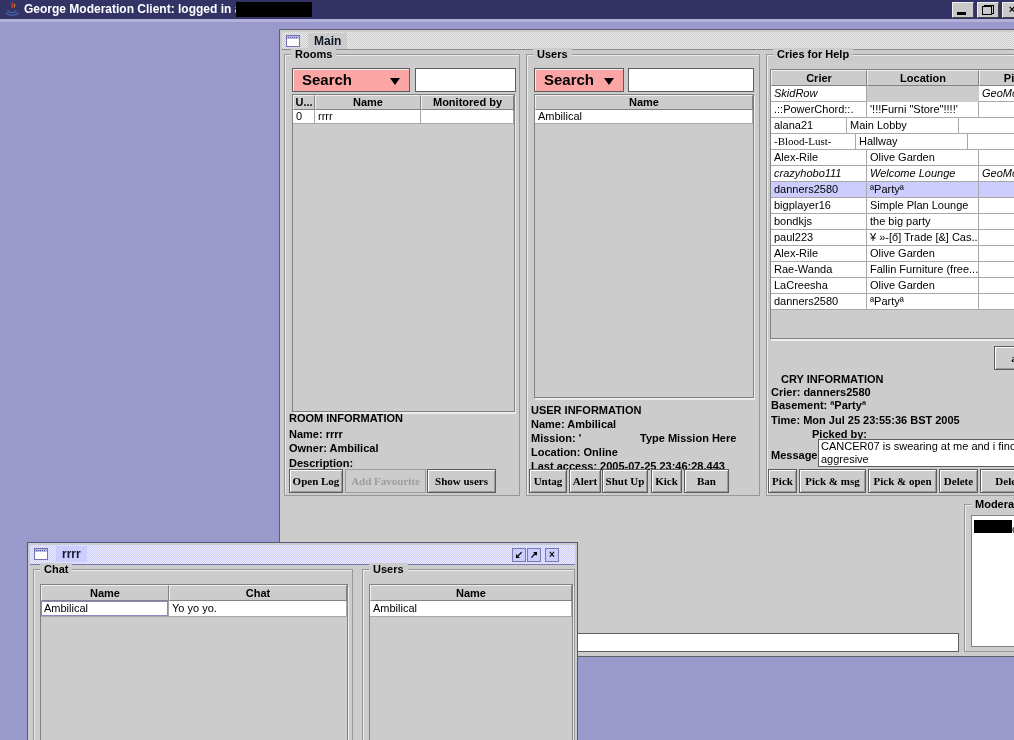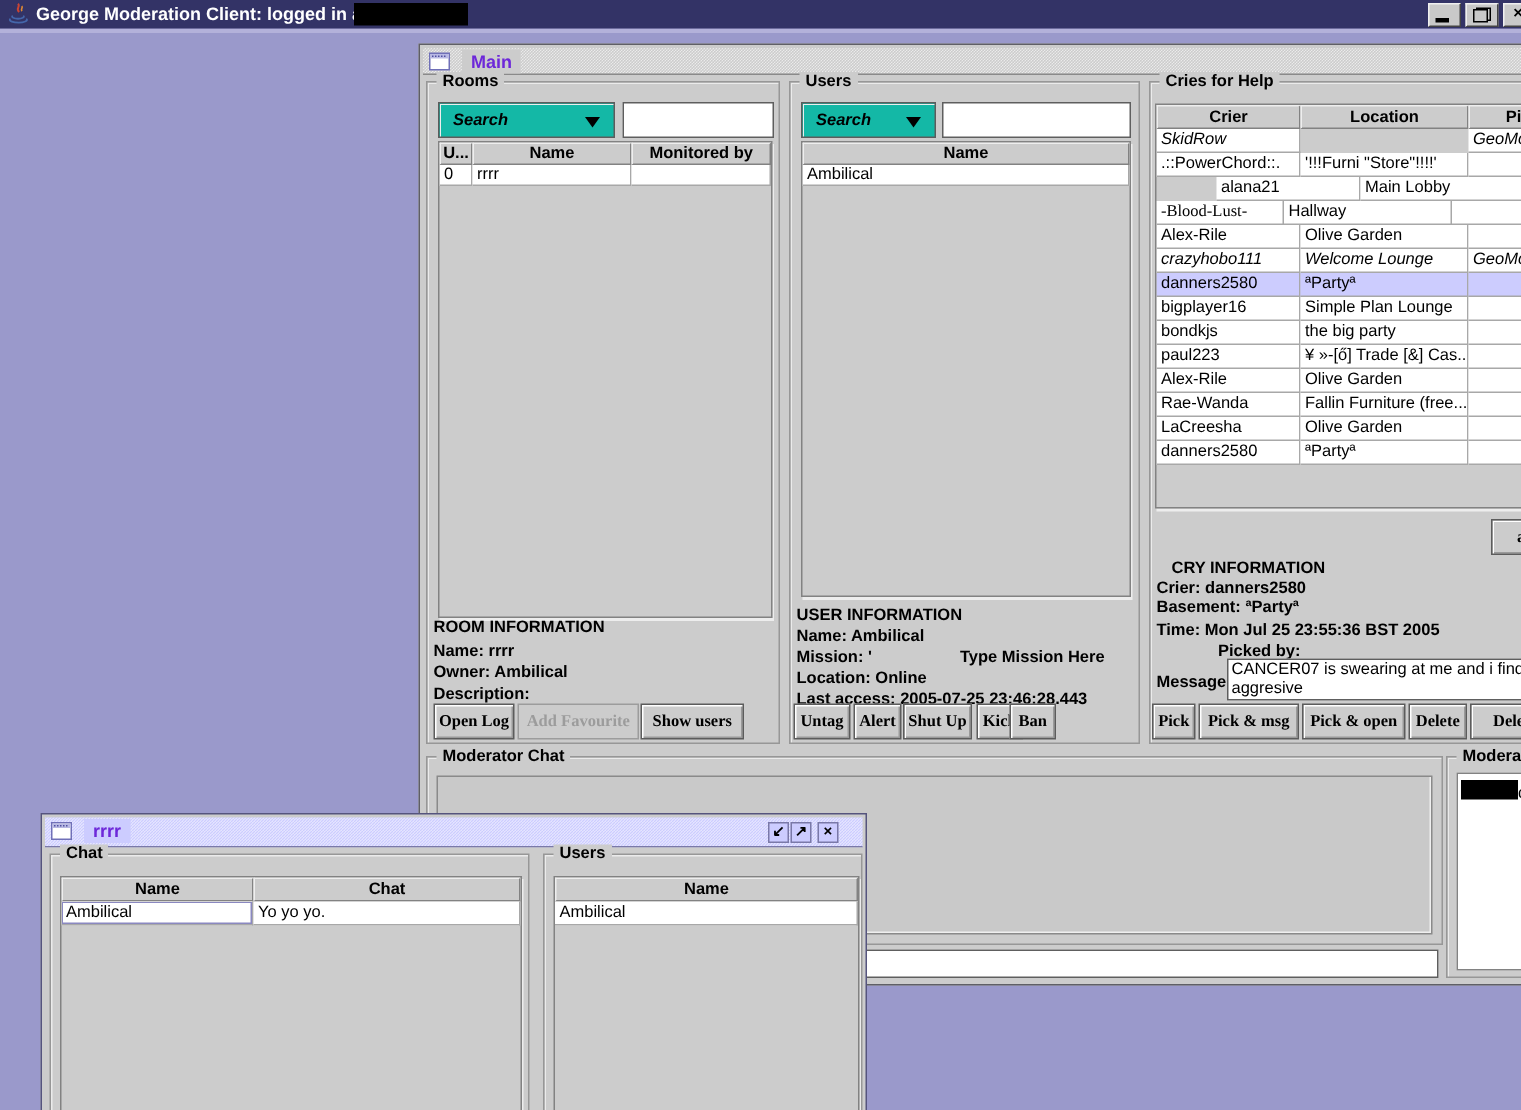--- a/index.html
+++ b/index.html
@@ -43,7 +43,7 @@
     border-bottom-color:#7a79a8;
   }
   .ificon { position:absolute; left:3px; top:1px; width:16px; height:16px; }
-  .ifcap { position:absolute; left:26px; top:1px; font-size:12px; font-weight:bold; color:#6d28d9; padding:1px 6px; white-space:nowrap; }
+  .ifcap { position:absolute; left:26px; top:1px; font-size:12px; font-weight:bold; color:#0f172a; padding:1px 6px; white-space:nowrap; }
   .iftitle.gray .ifcap { background:#ccc; }
   .iftitle.purple .ifcap { background:#ccccff; }
   .ifbtn { position:absolute; top:3px; width:14px; height:14px; background:#ccccff; border:1px solid #7a79a8; font-size:10px; font-weight:bold; line-height:12px; text-align:center; color:#000; }

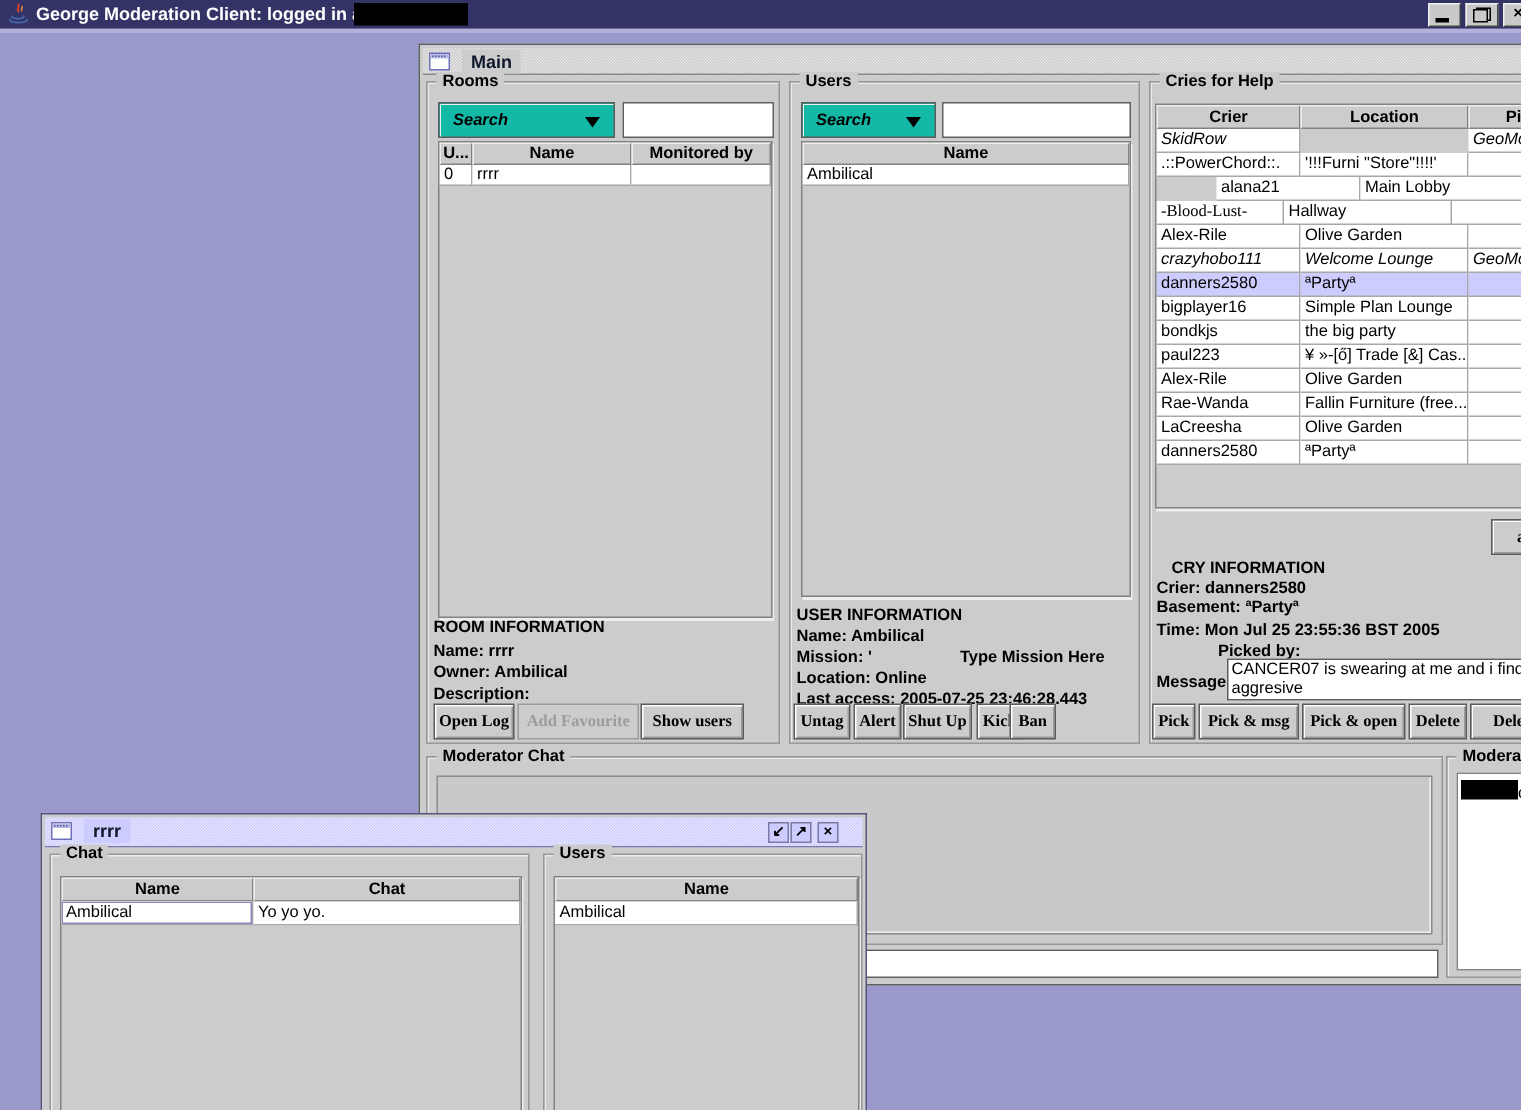--- a/index.html
+++ b/index.html
@@ -59,7 +59,7 @@
   .btn { position:absolute; background:#ccc; border:1px solid #5c5c5c; box-shadow: inset 1px 1px 0 #fff, inset -1px -1px 0 #9a9a9a; font-family:Liberation Serif, serif; font-size:11px; font-weight:bold; color:#000; text-align:center; white-space:nowrap; overflow:hidden; }
   .btn.disabled { color:#9c9c9c; border-color:#9c9c9c; box-shadow:none; }
   .tf { position:absolute; background:#fff; border:1px solid #5e5e5e; font-family:"Liberation Sans",sans-serif; font-size:11px; color:#000; padding:0 3px; }
-  .combo { position:absolute; background:#14b8a6; border:1px solid #5c5c5c; box-shadow: inset 1px 1px 0 #eee; font-size:11px; font-weight:bold; line-height:22px; padding-left:9px;font-style:italic; }
+  .combo { position:absolute; background:#fca5a5; border:1px solid #5c5c5c; box-shadow: inset 1px 1px 0 #eee; font-size:15px; font-weight:bold; line-height:22px; padding-left:9px; }
   .combo .arr { position:absolute; right:9px; top:9px; width:0; height:0; border:5px solid transparent; border-top:7px solid #000; }
   .lbl { position:absolute; font-size:11px; font-weight:bold; color:#000; white-space:nowrap; }
 

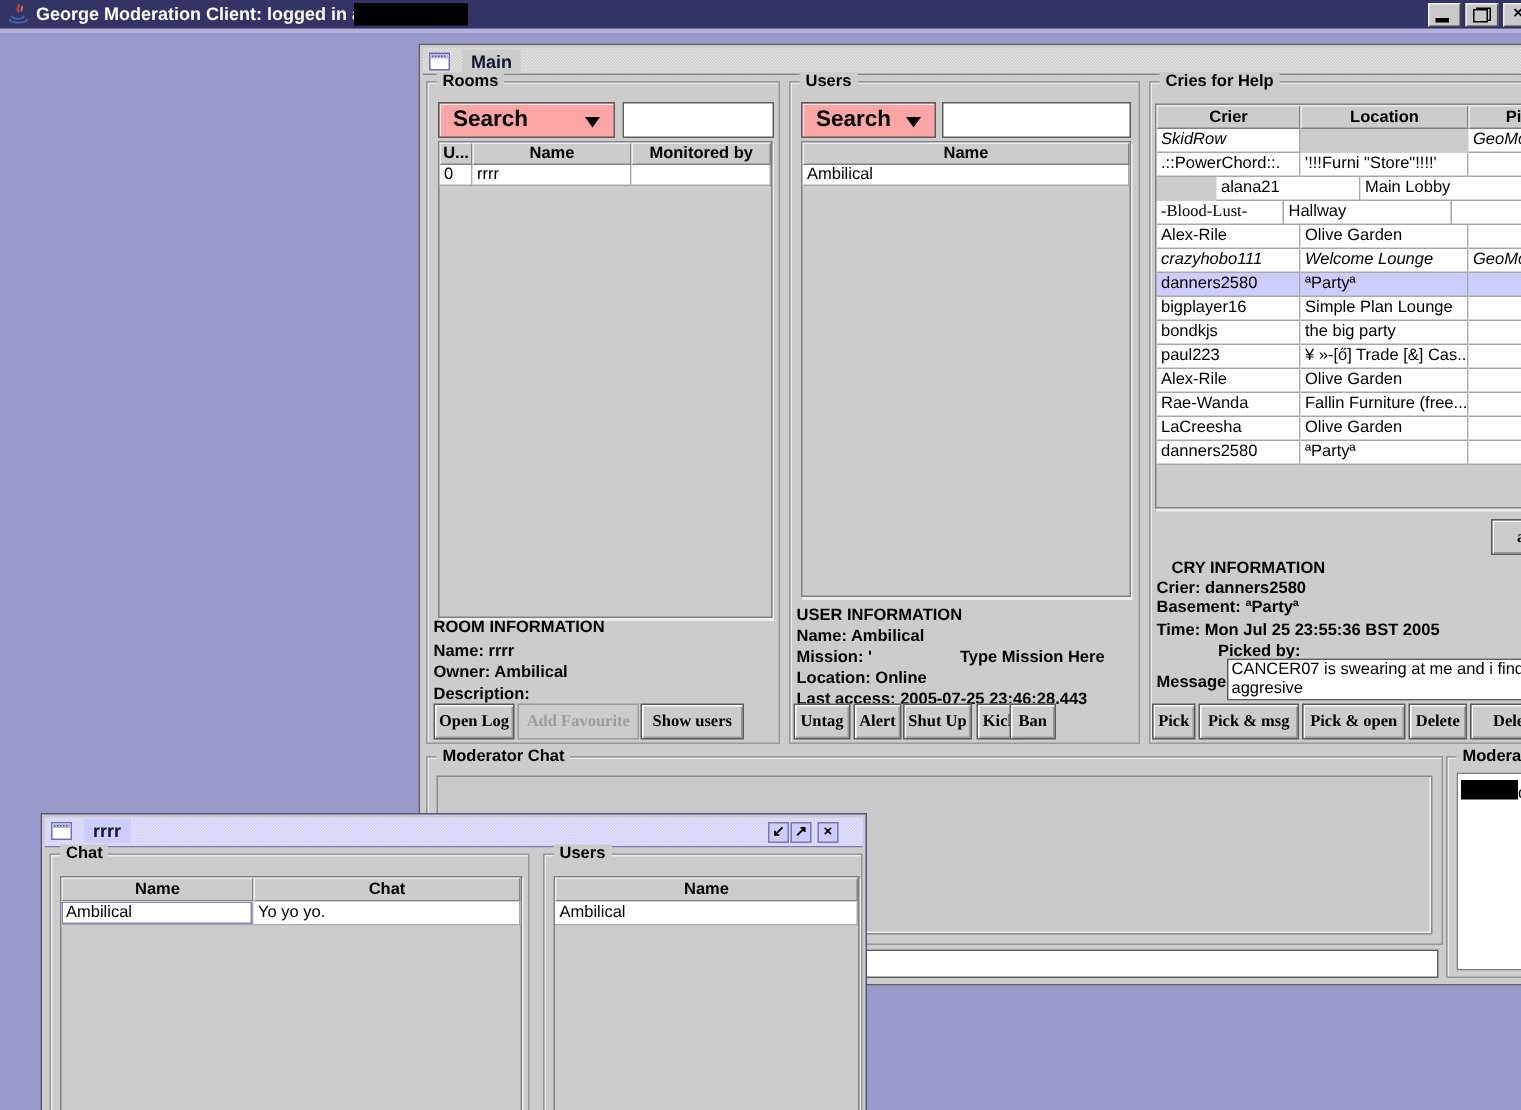--- a/index.html
+++ b/index.html
@@ -194,7 +194,7 @@
               <div class="td" style="width: 60px; line-height: 14px;"></div>
             </div>
             <div class="tr" style="height: 16px;">
-              <div class="td" style="width: 96px; line-height: 14px; margin-left: 40px;">alana21</div>
+              <div class="td" style="width: 76px; line-height: 14px;">alana21</div>
               <div class="td" style="width: 112px; line-height: 14px;">Main Lobby</div>
               <div class="td" style="width: 60px; line-height: 14px;"></div>
             </div>

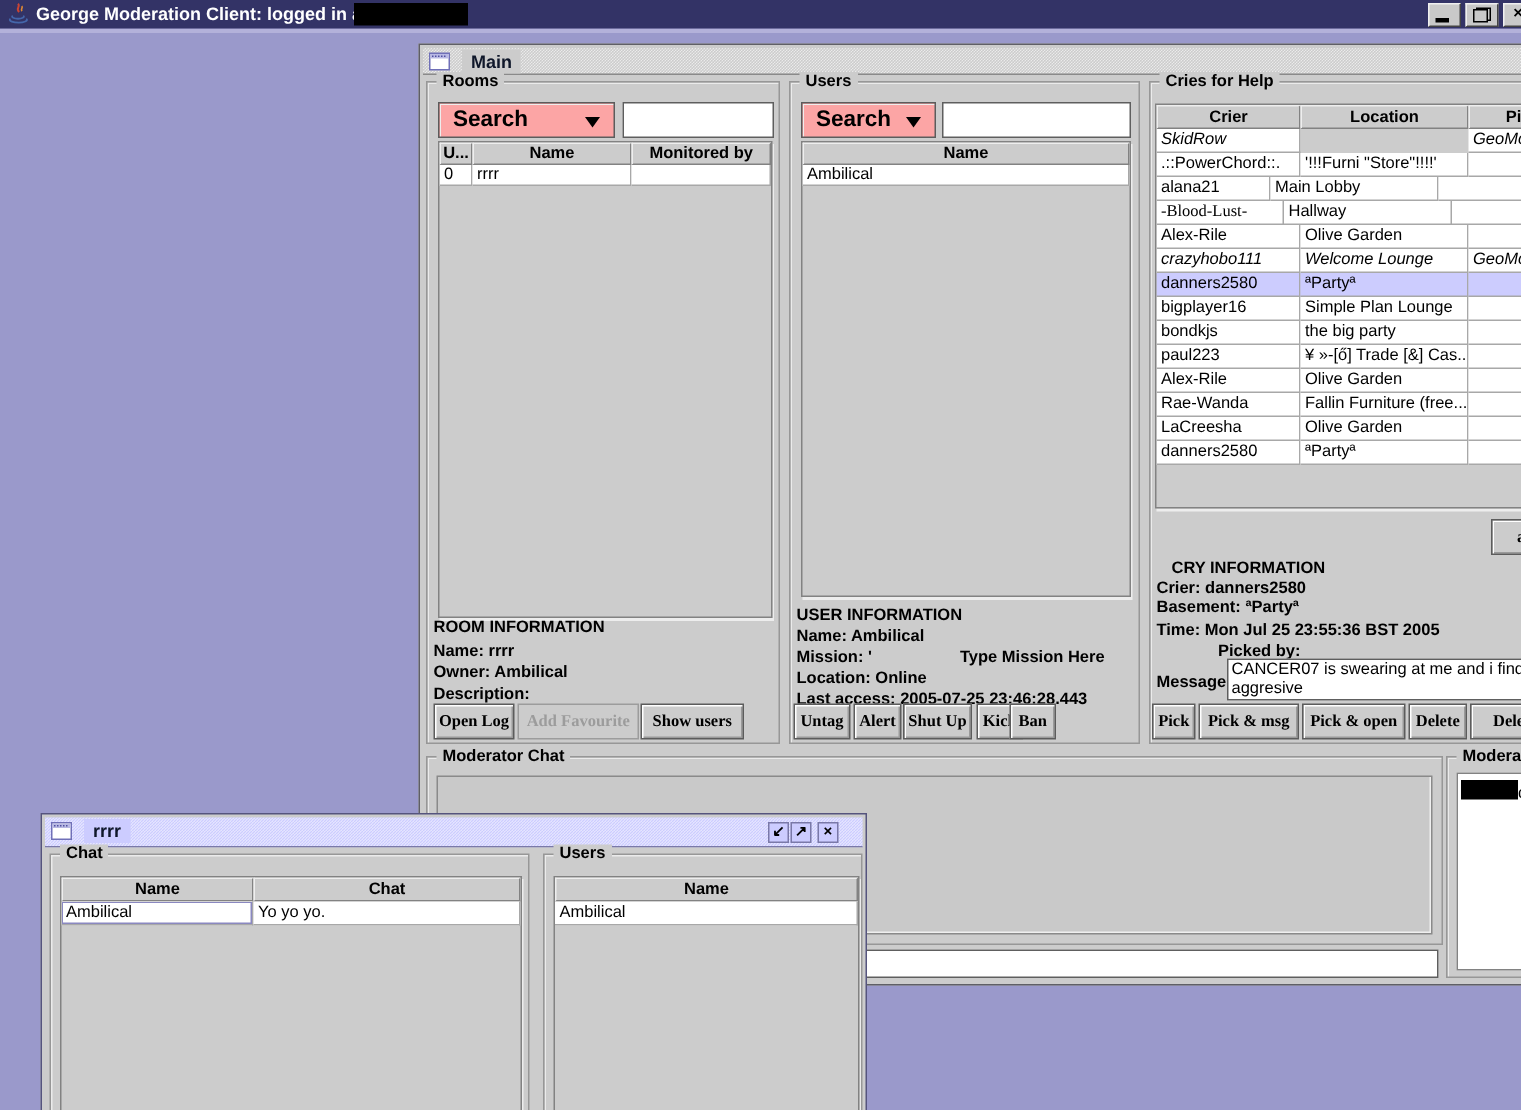--- a/index.html
+++ b/index.html
@@ -172,7 +172,7 @@
         <button class="btn" style="left:42px;top:414px;width:32px;height:24px;">Alert</button>
         <button class="btn" style="left:75px;top:414px;width:46px;height:24px;">Shut Up</button>
         <button class="btn" style="left:124px;top:414px;width:31px;height:24px;">Kick</button>
-        <button class="btn" style="left:146px;top:414px;width:31px;height:24px;">Ban</button>
+        <button class="btn" style="left:157px;top:414px;width:45px;height:24px;">Ban</button>
       </div>
 
       <div class="group" style="left:484px;top:4px;width:254px;height:442px;">

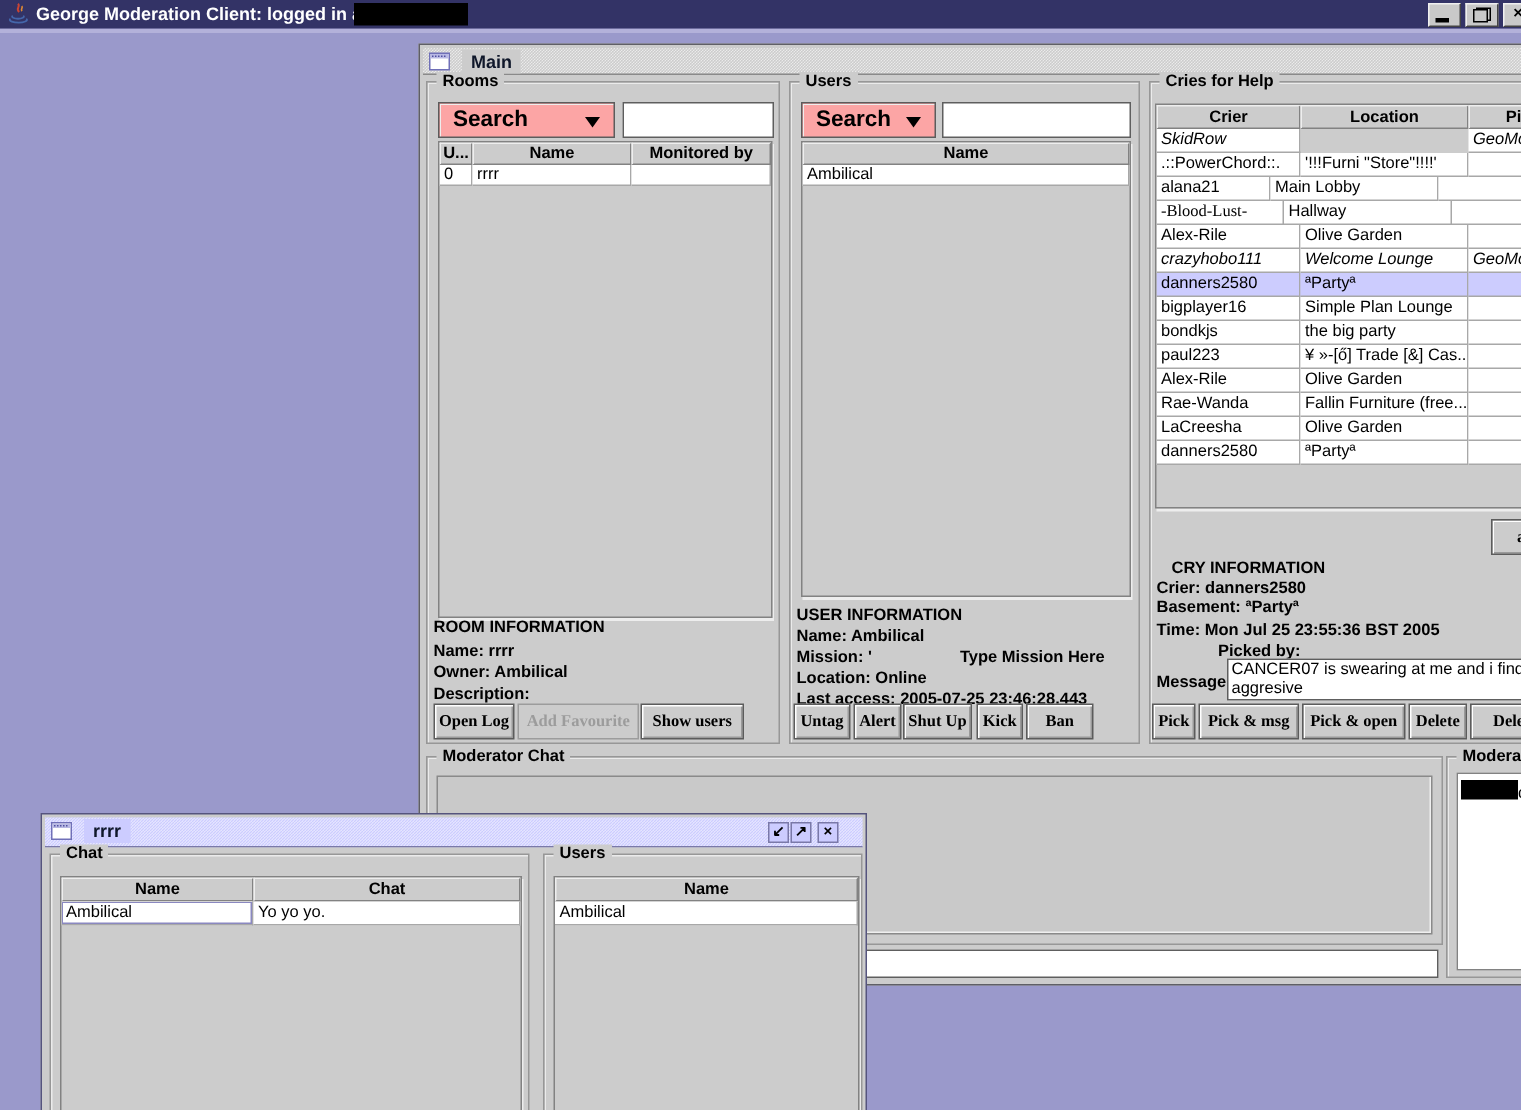--- a/index.html
+++ b/index.html
@@ -272,10 +272,6 @@
         <button class="btn" style="left:213px;top:414px;width:60px;height:24px;">Delete</button>
       </div>
 
-      <div class="group" style="left:2px;top:454px;width:678px;height:126px;">
-        <span class="legend">Moderator Chat</span>
-        <div class="modchat-display" style="left:6px;top:12px;width:664px;height:106px;"></div>
-      </div>
       <input class="tf" style="left: 5px; top: 583px; width: 672px; height: 19px;" value="">
 
       <div class="group" style="left:682px;top:454px;width:70px;height:148px;">

